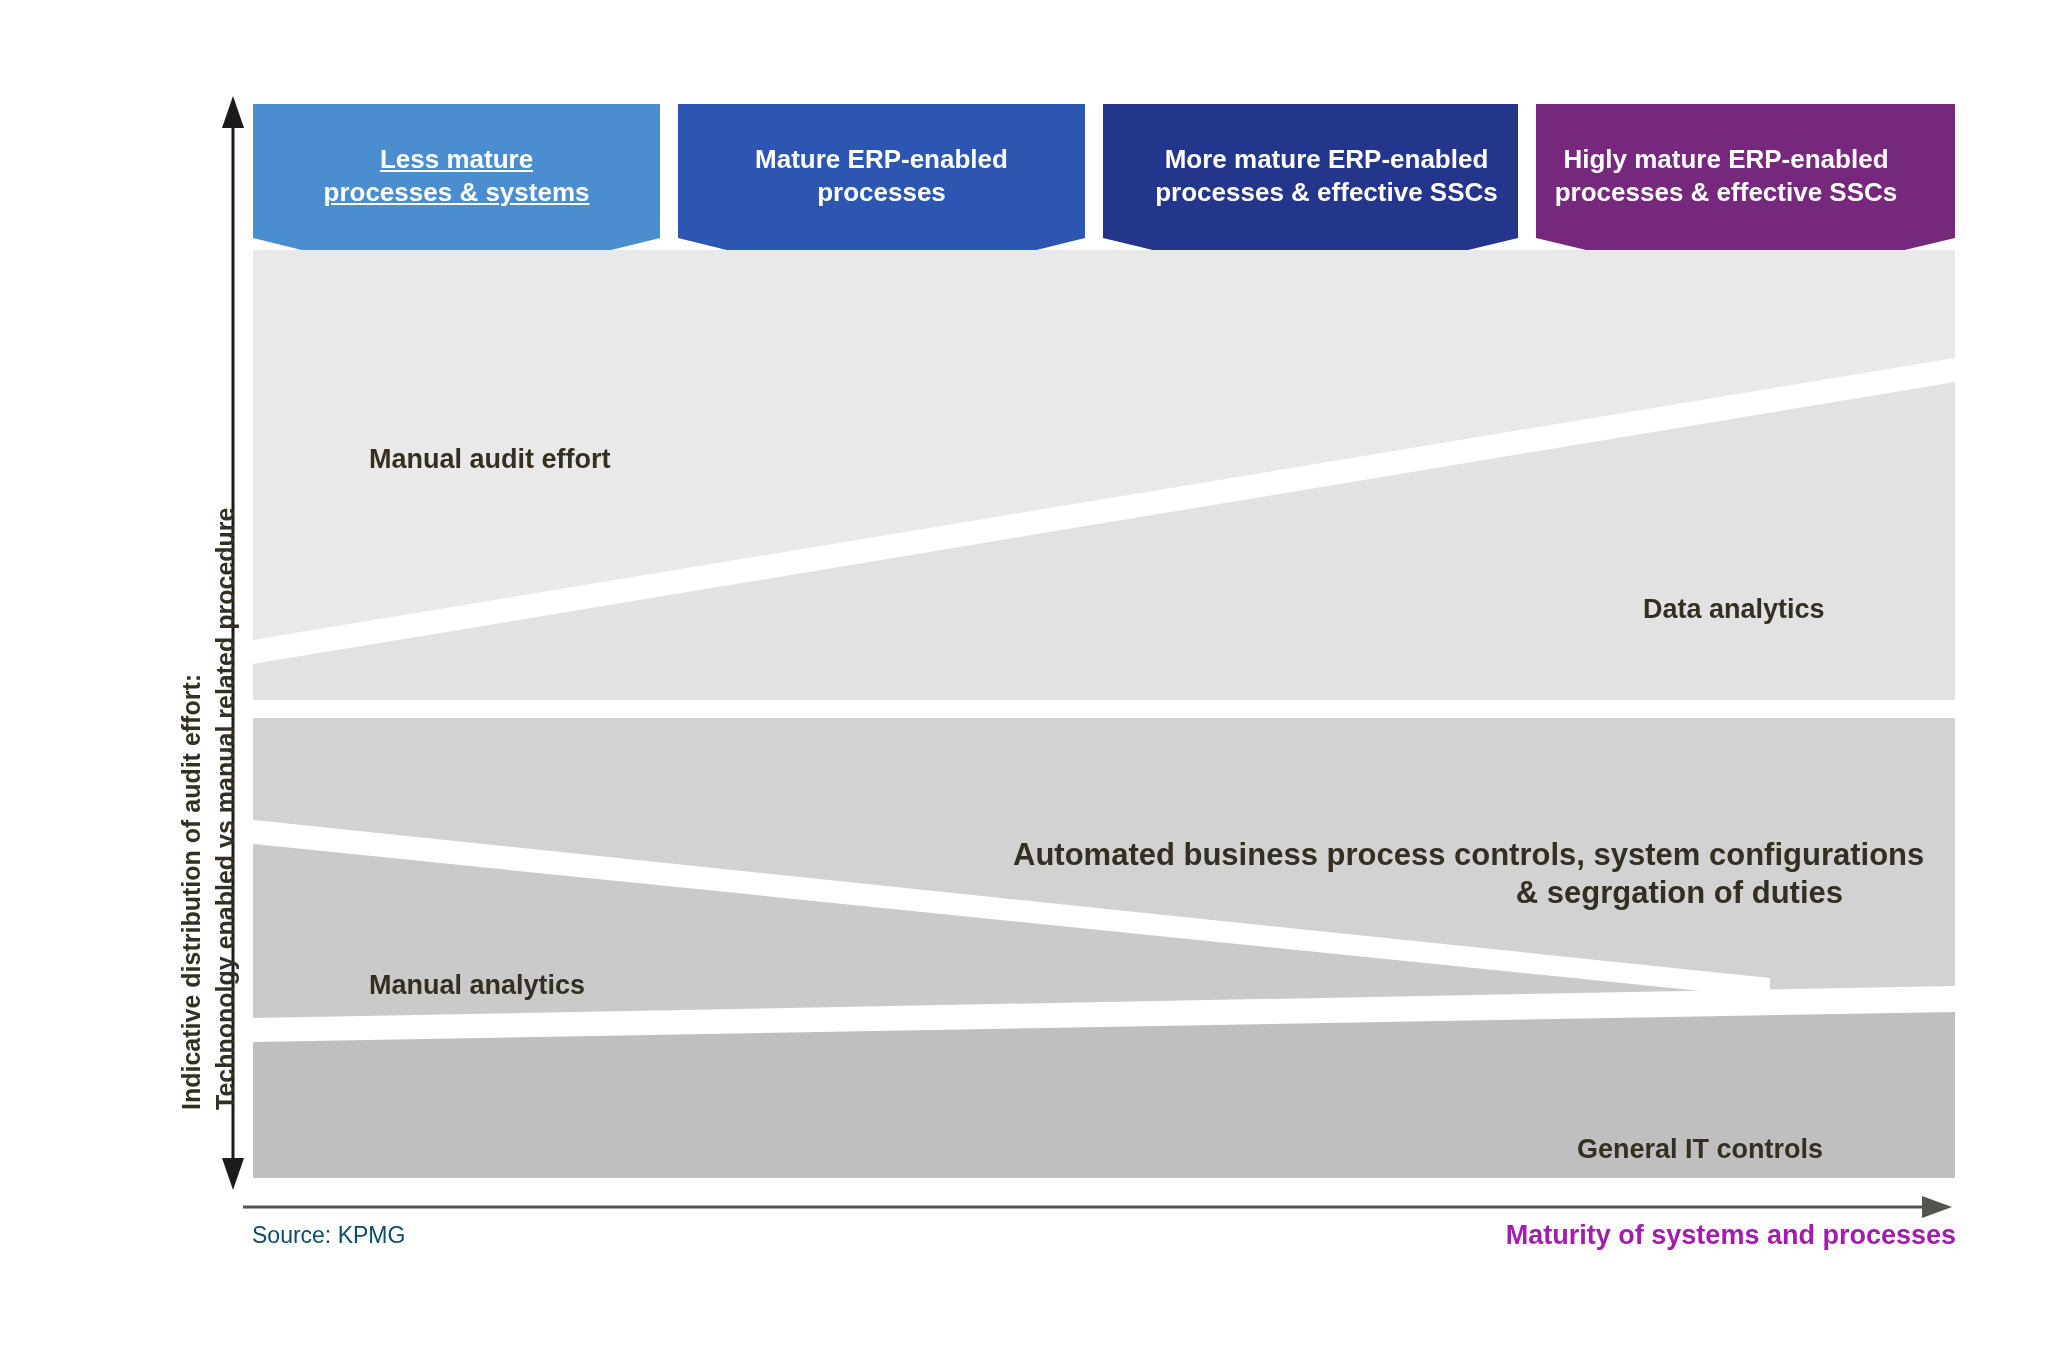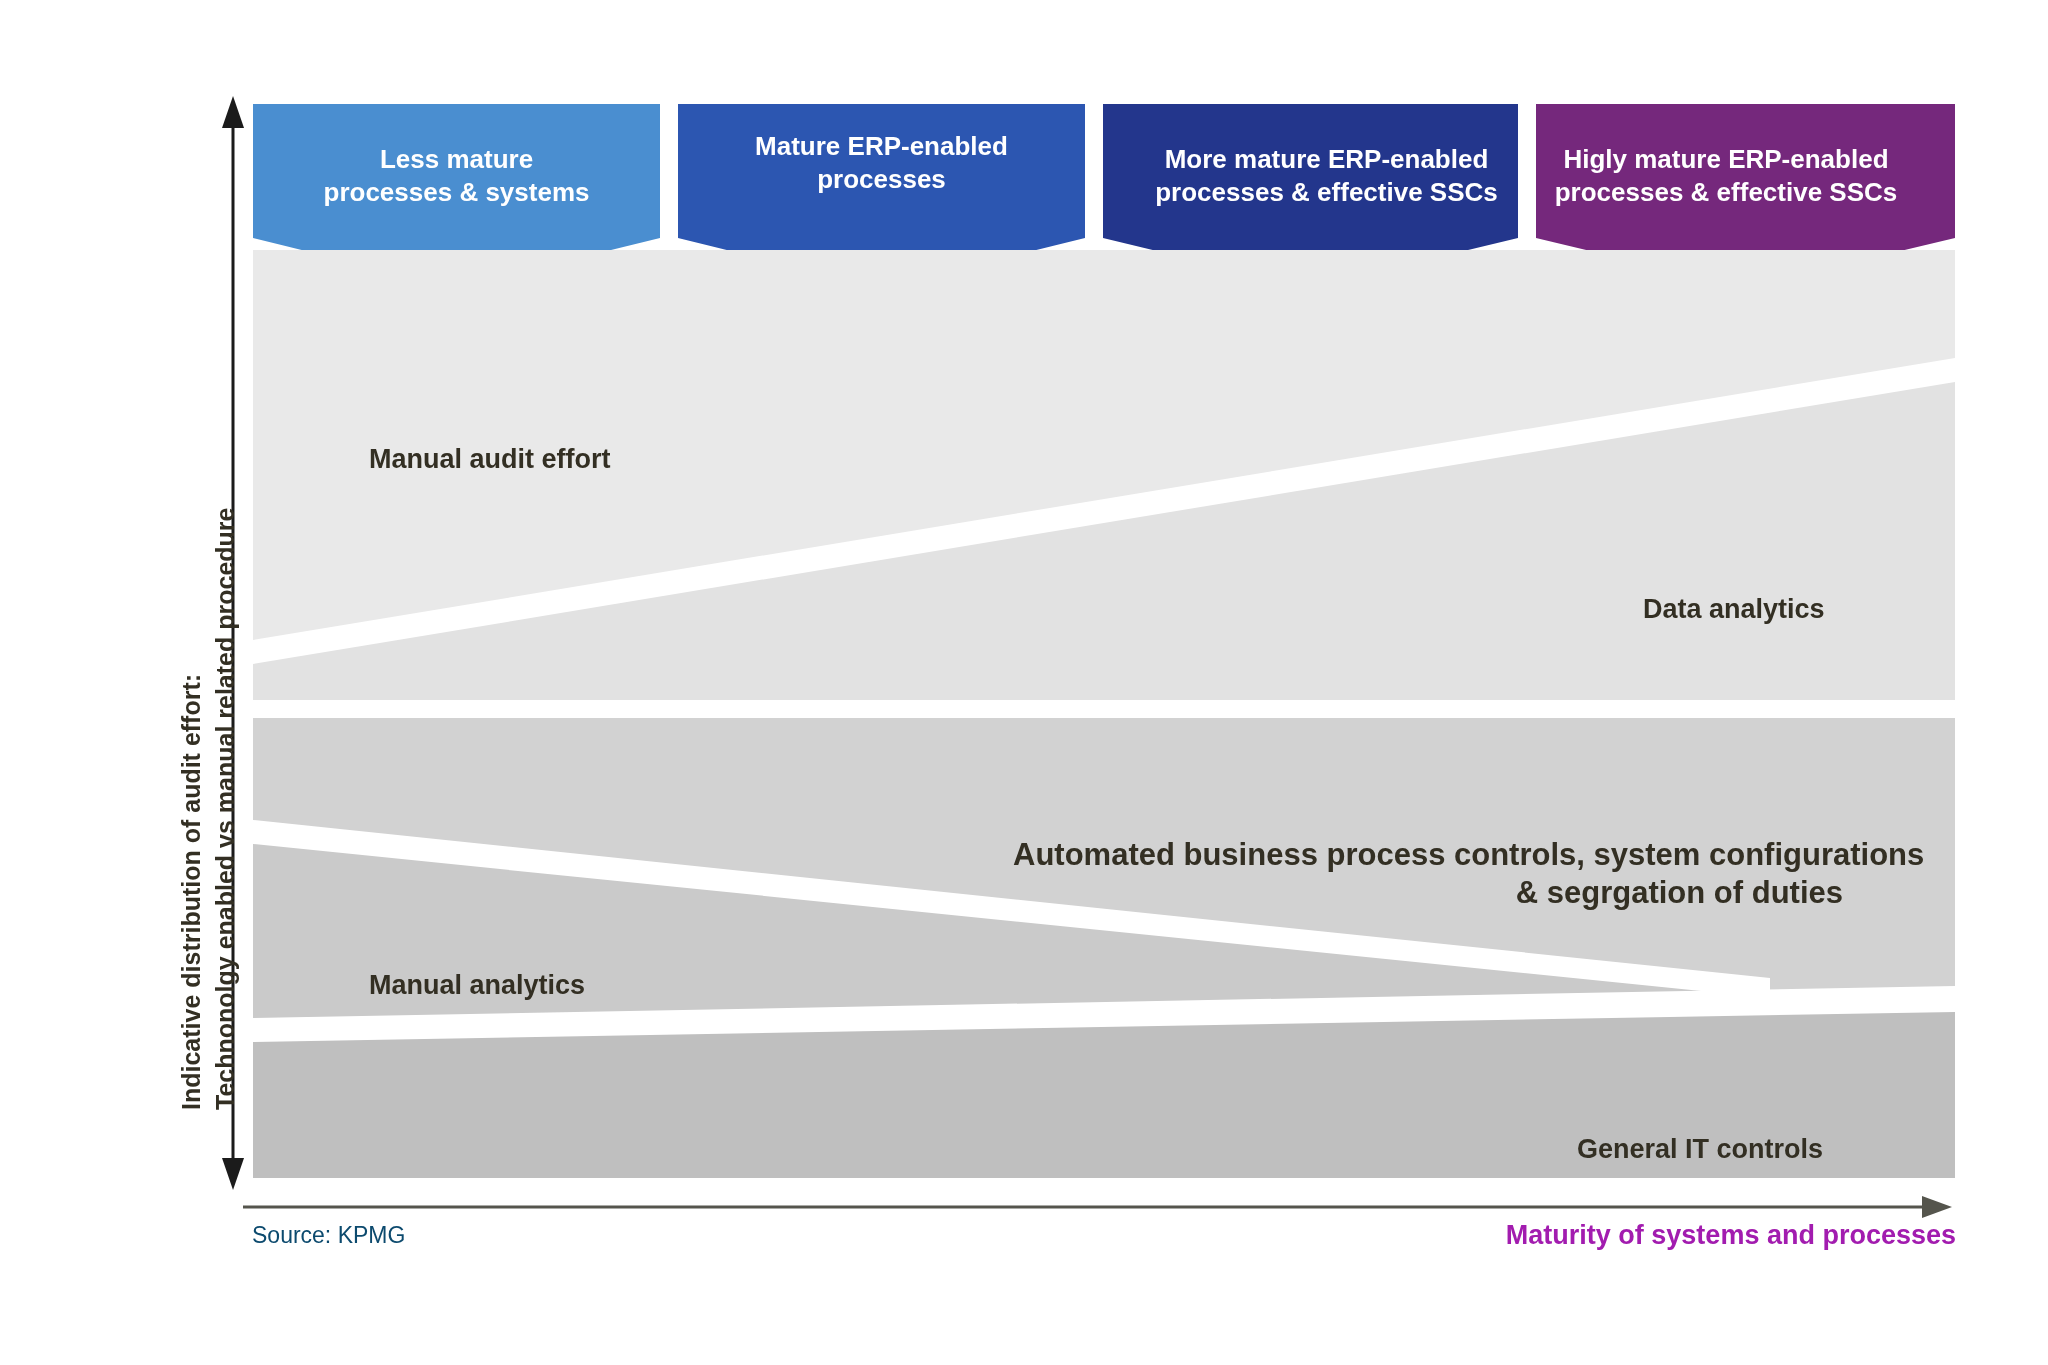--- a/index.html
+++ b/index.html
@@ -111,7 +111,7 @@
     <polygon points="253,1042 1955,1012 1955,1178 253,1178" fill="#bfbfbf"></polygon>
   </svg>
 
-  <div class="banner-label" style="left:253px; top:143px; width:407px;">Less mature
+  <div class="banner-label" style="left:253px; top:143px; width:407px;text-decoration:underline;">Less mature
 processes &amp; systems</div>
   <div class="banner-label" style="left:678px; top:130px; width:407px;text-align:center;">Mature ERP-enabled
 processes</div>

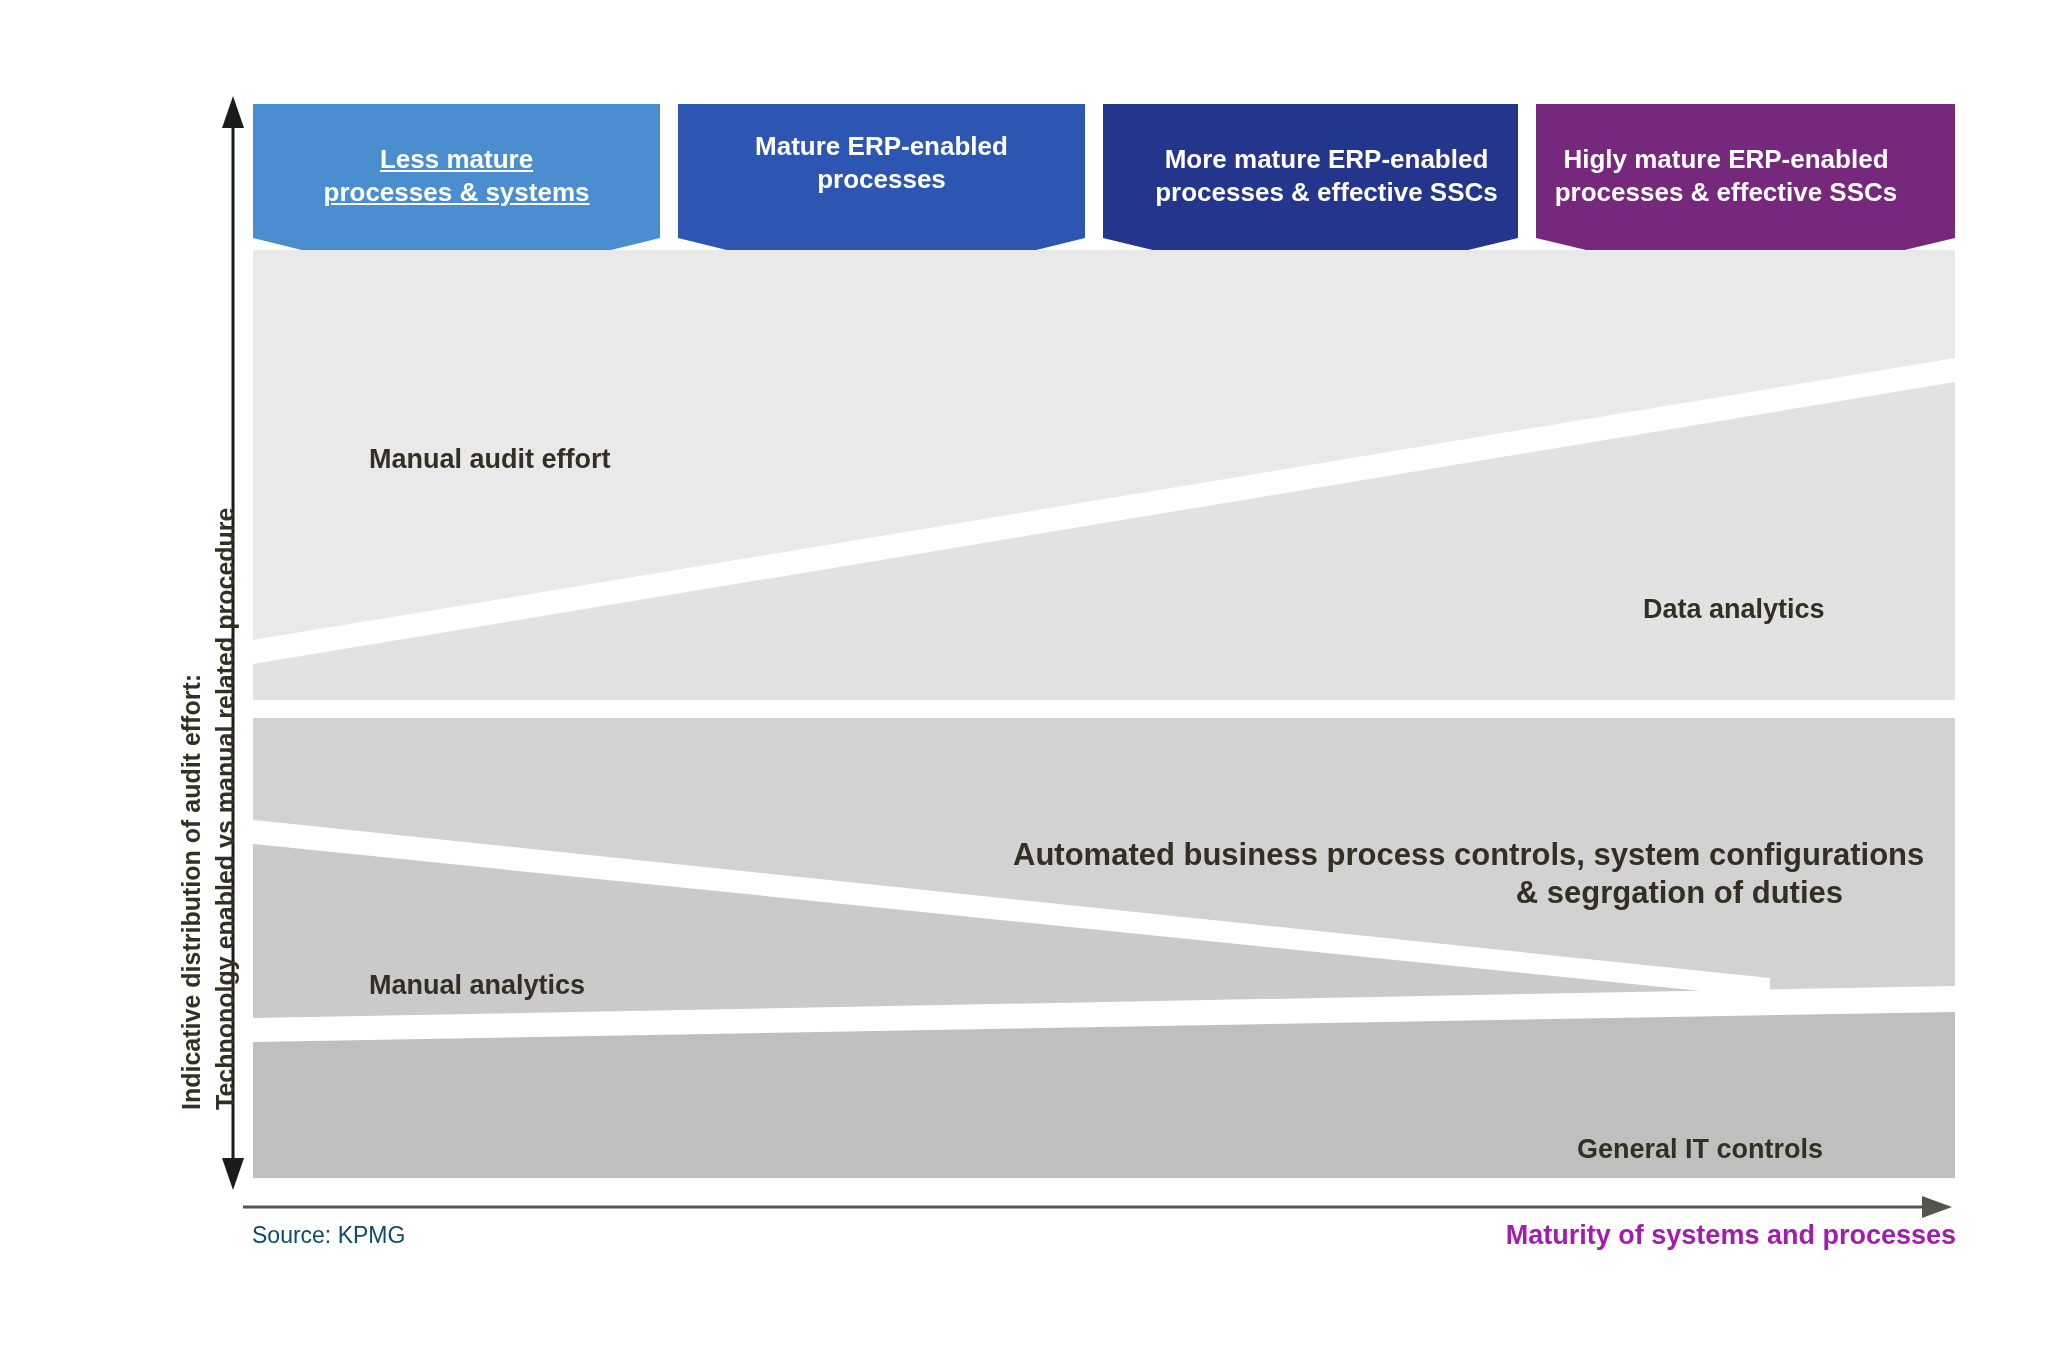--- a/index.html
+++ b/index.html
@@ -113,7 +113,7 @@
 
   <div class="banner-label" style="left:253px; top:143px; width:407px;text-decoration:underline;">Less mature
 processes &amp; systems</div>
-  <div class="banner-label" style="left:678px; top:130px; width:407px;text-align:center;">Mature ERP-enabled
+  <div class="banner-label" style="left:678px; top:143px; width:407px;text-align:center;">Mature ERP-enabled
 processes</div>
   <div class="banner-label" style="left:1103px; top:143px; width:447px;">More mature ERP-enabled
 processes &amp; effective SSCs</div>

